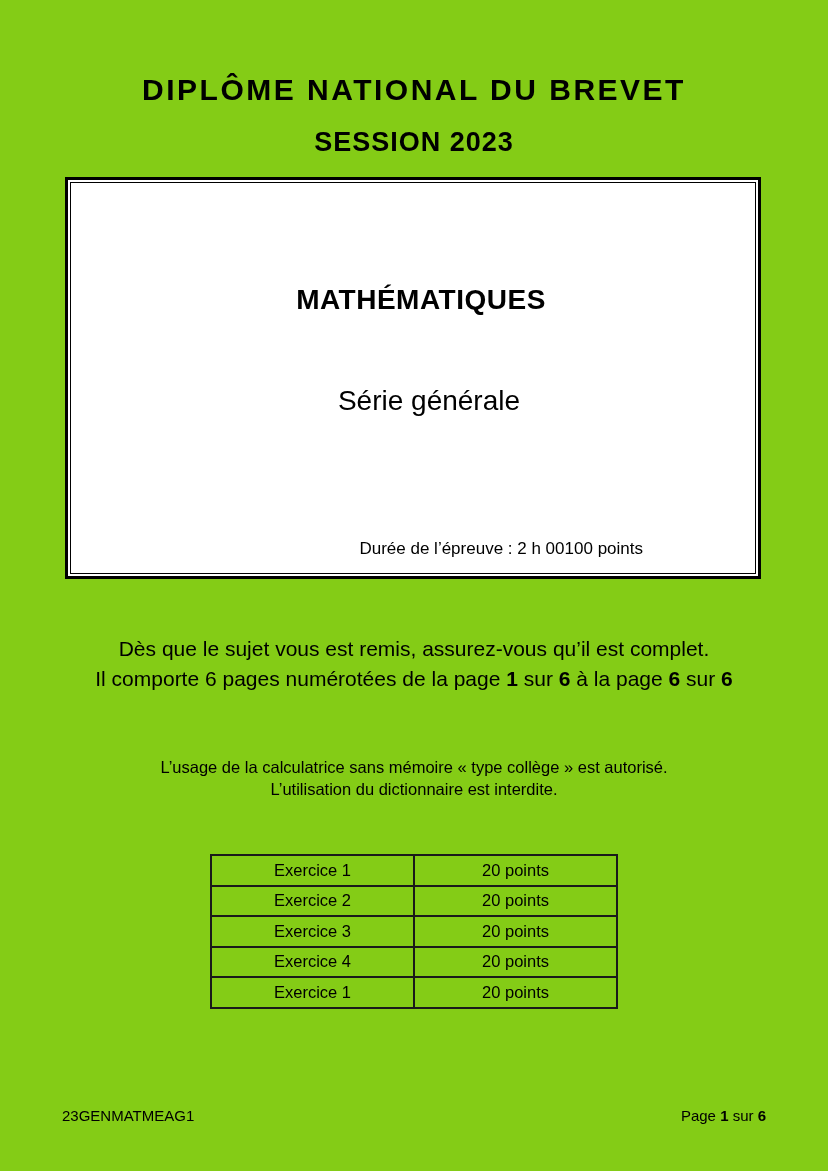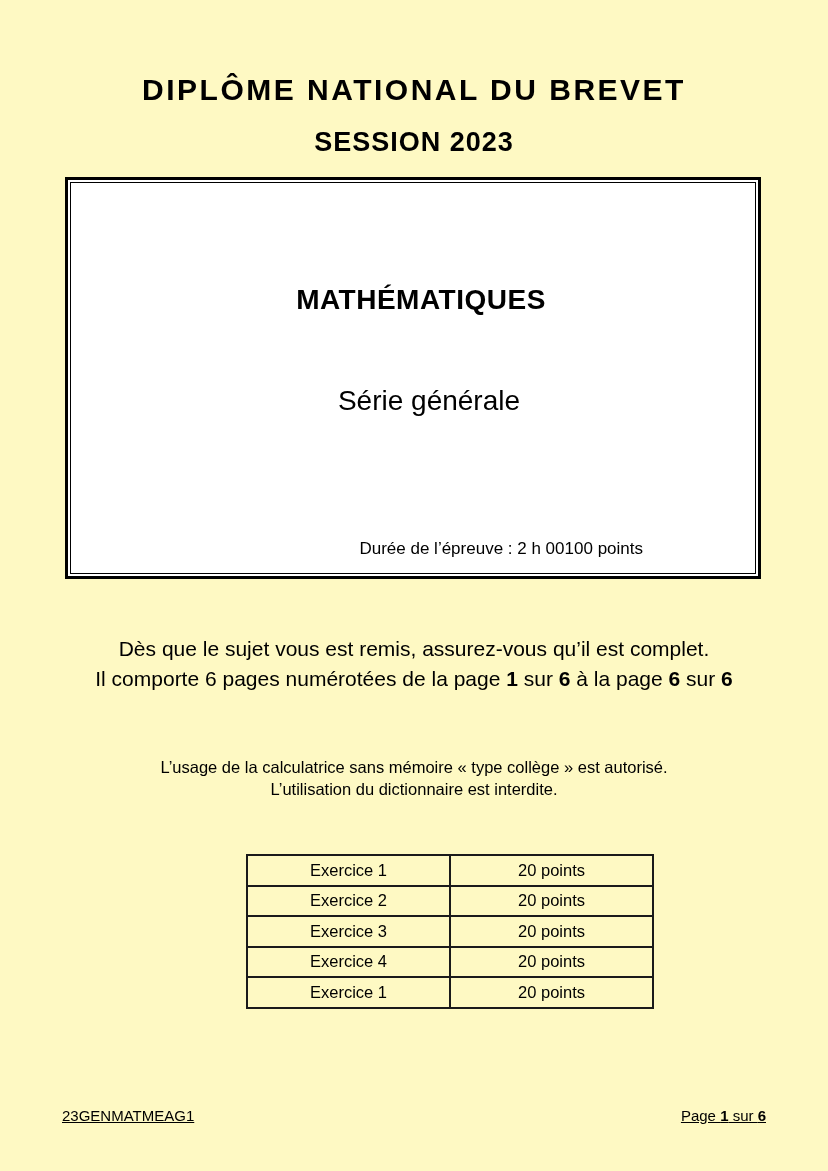--- a/index.html
+++ b/index.html
@@ -11,7 +11,7 @@
     font-family: "Liberation Sans", sans-serif;
     overflow: hidden;
   }
-  .page { position: absolute; inset: 0; background: #fef9c3; }
+  .page { position: absolute; inset: 0; background: #84cc16; }
 
   .title {
     position: absolute; top: 73px; left: 0; width: 100%;

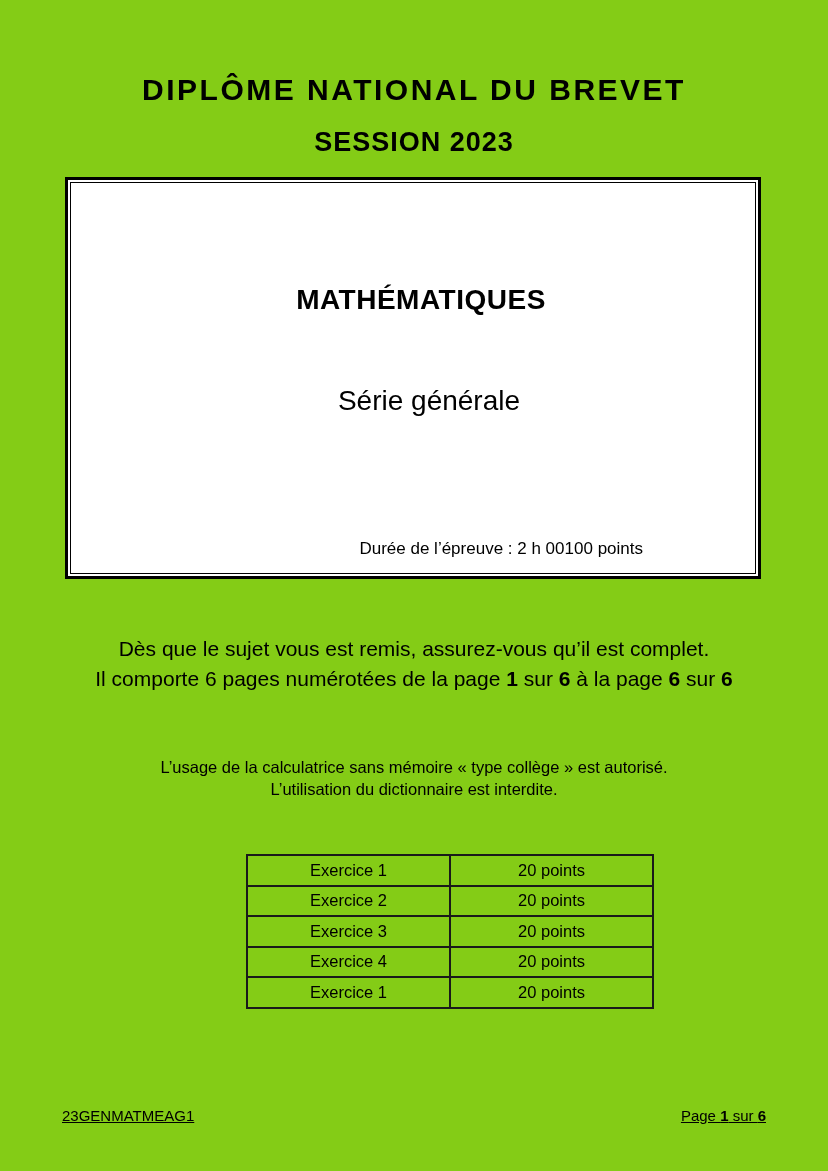--- a/index.html
+++ b/index.html
@@ -70,7 +70,6 @@
     width: 408px;
     border-collapse: collapse;
     font-size: 16.5px;
-    margin-left: 36px;
   }
   .points-table td {
     border: 2px solid #1a1a1a;

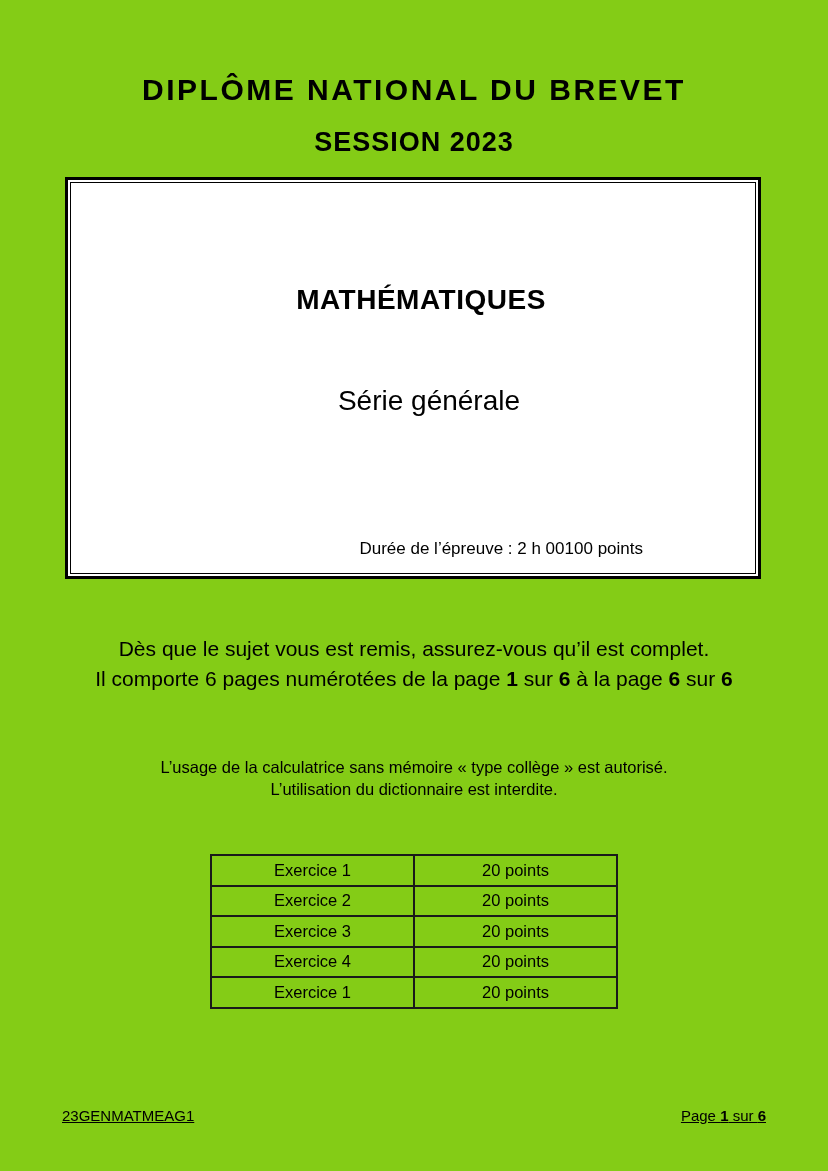--- a/index.html
+++ b/index.html
@@ -82,7 +82,6 @@
     position: absolute; top: 1107px; left: 62px; right: 62px;
     display: flex; justify-content: space-between; align-items: flex-end;
     font-size: 15px;
-    text-decoration: underline;
   }
   b { font-weight: bold; }
 </style>

